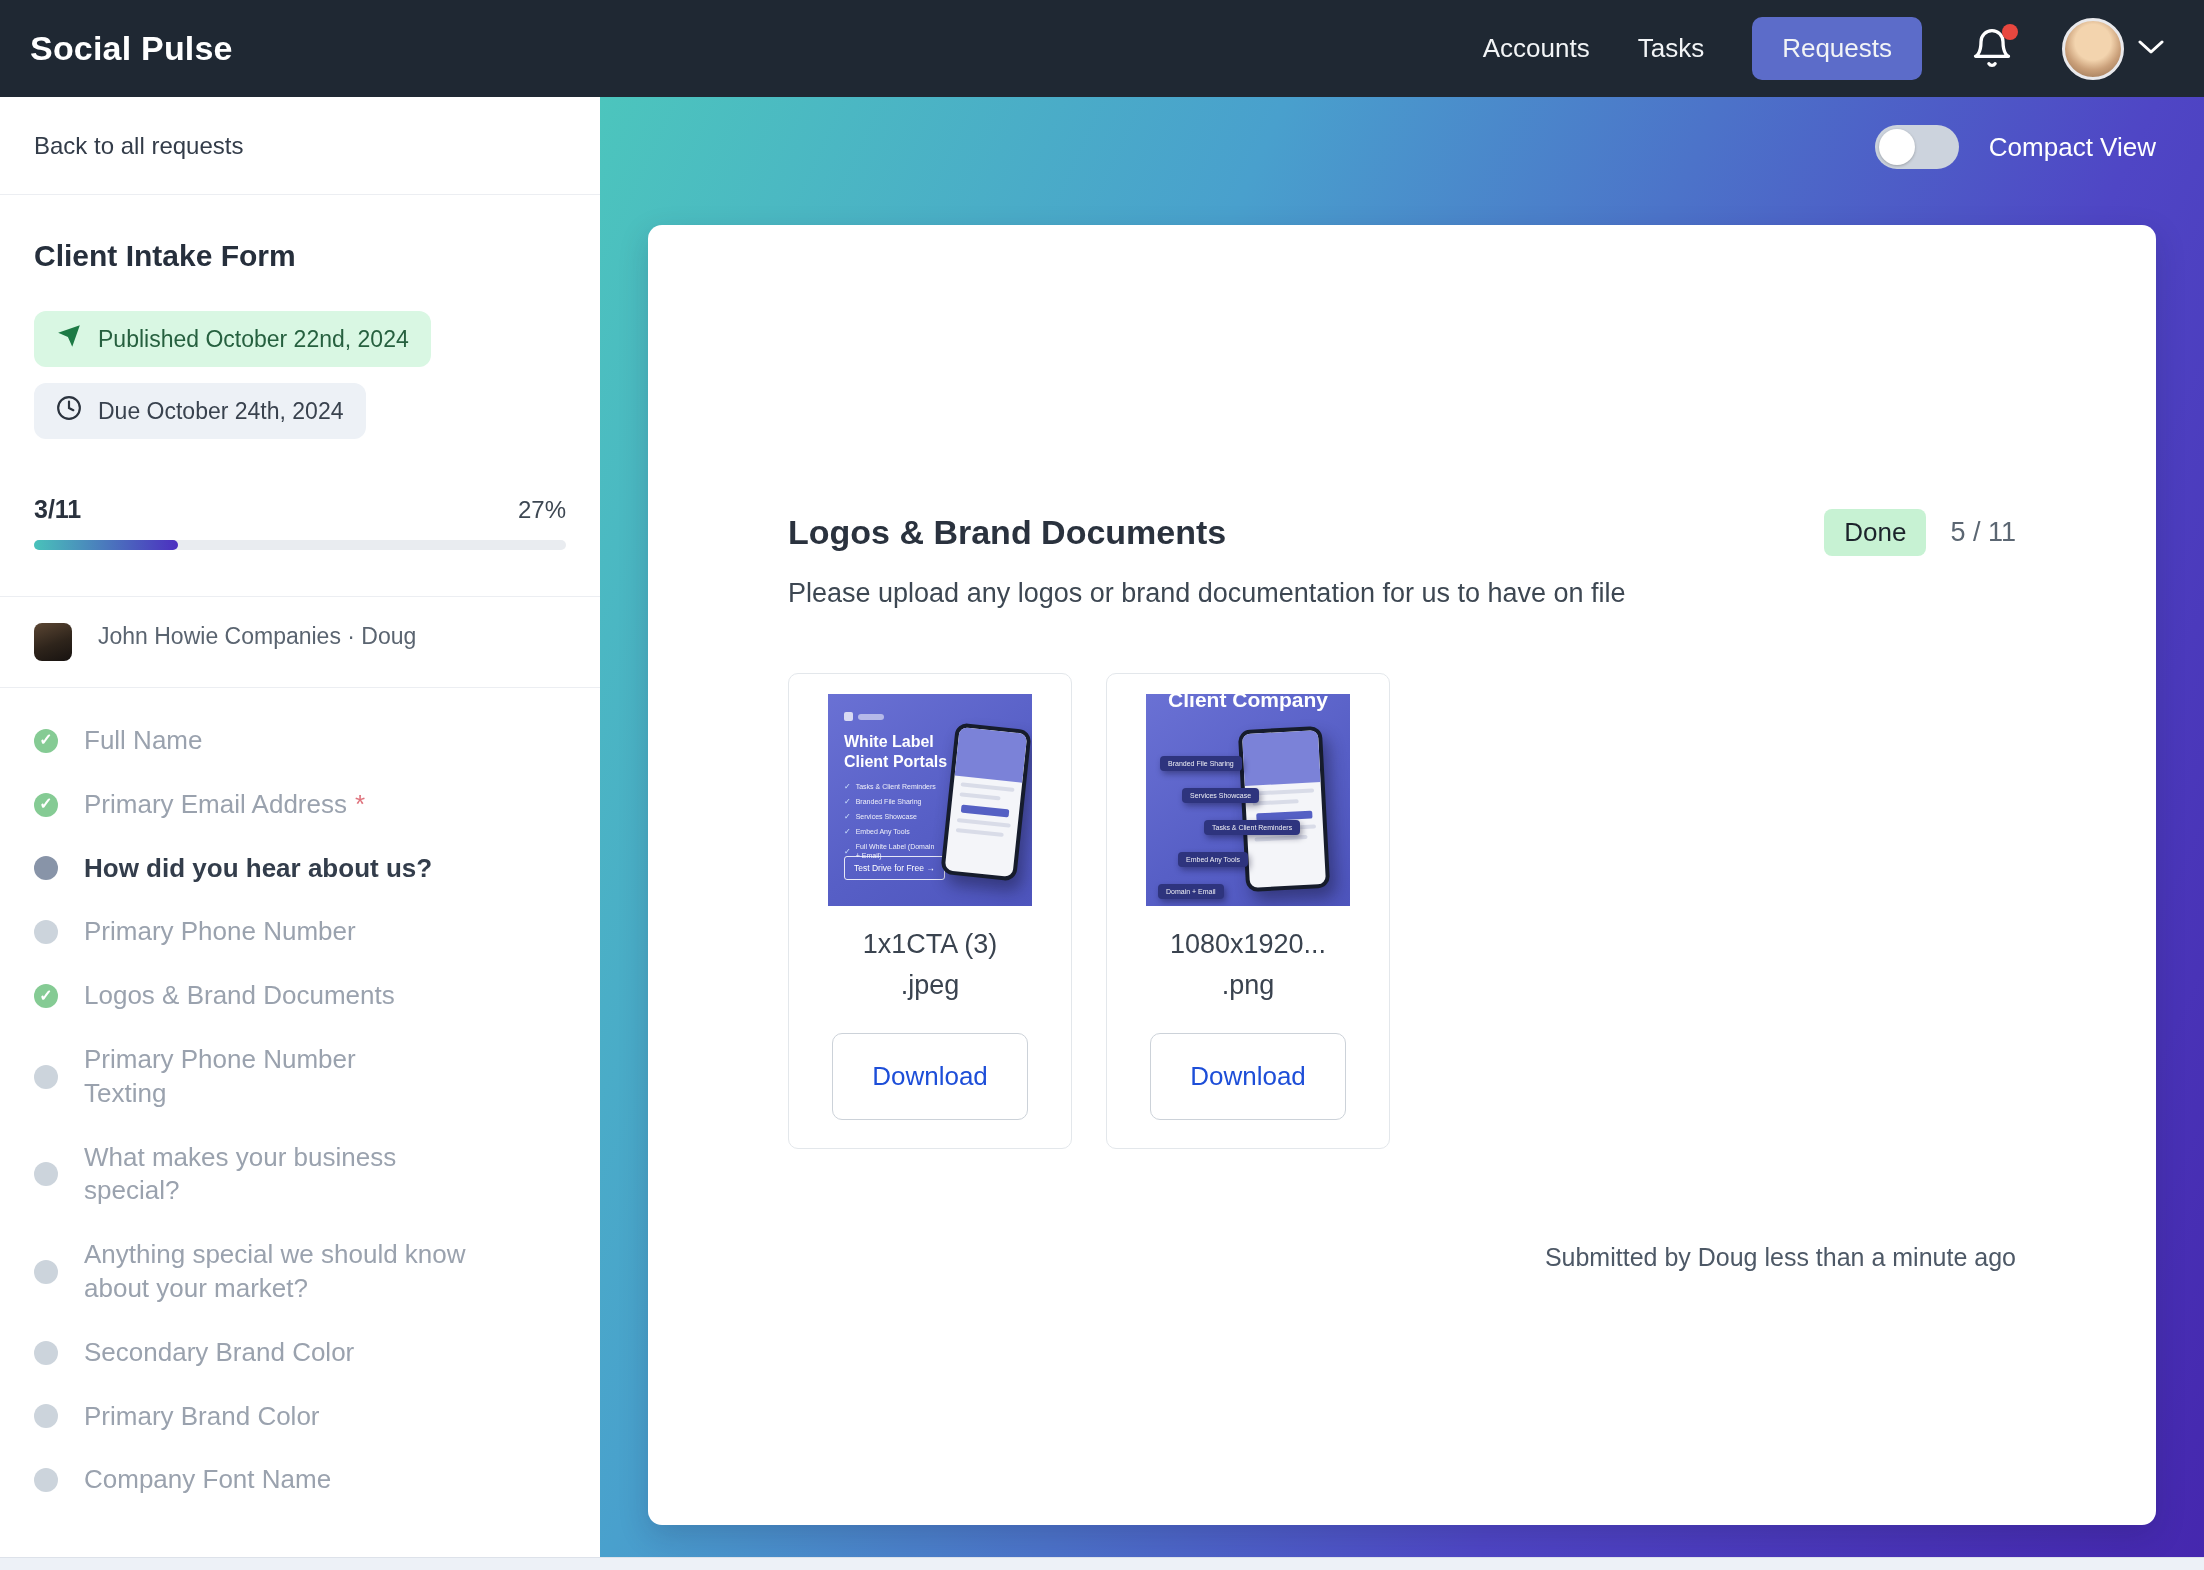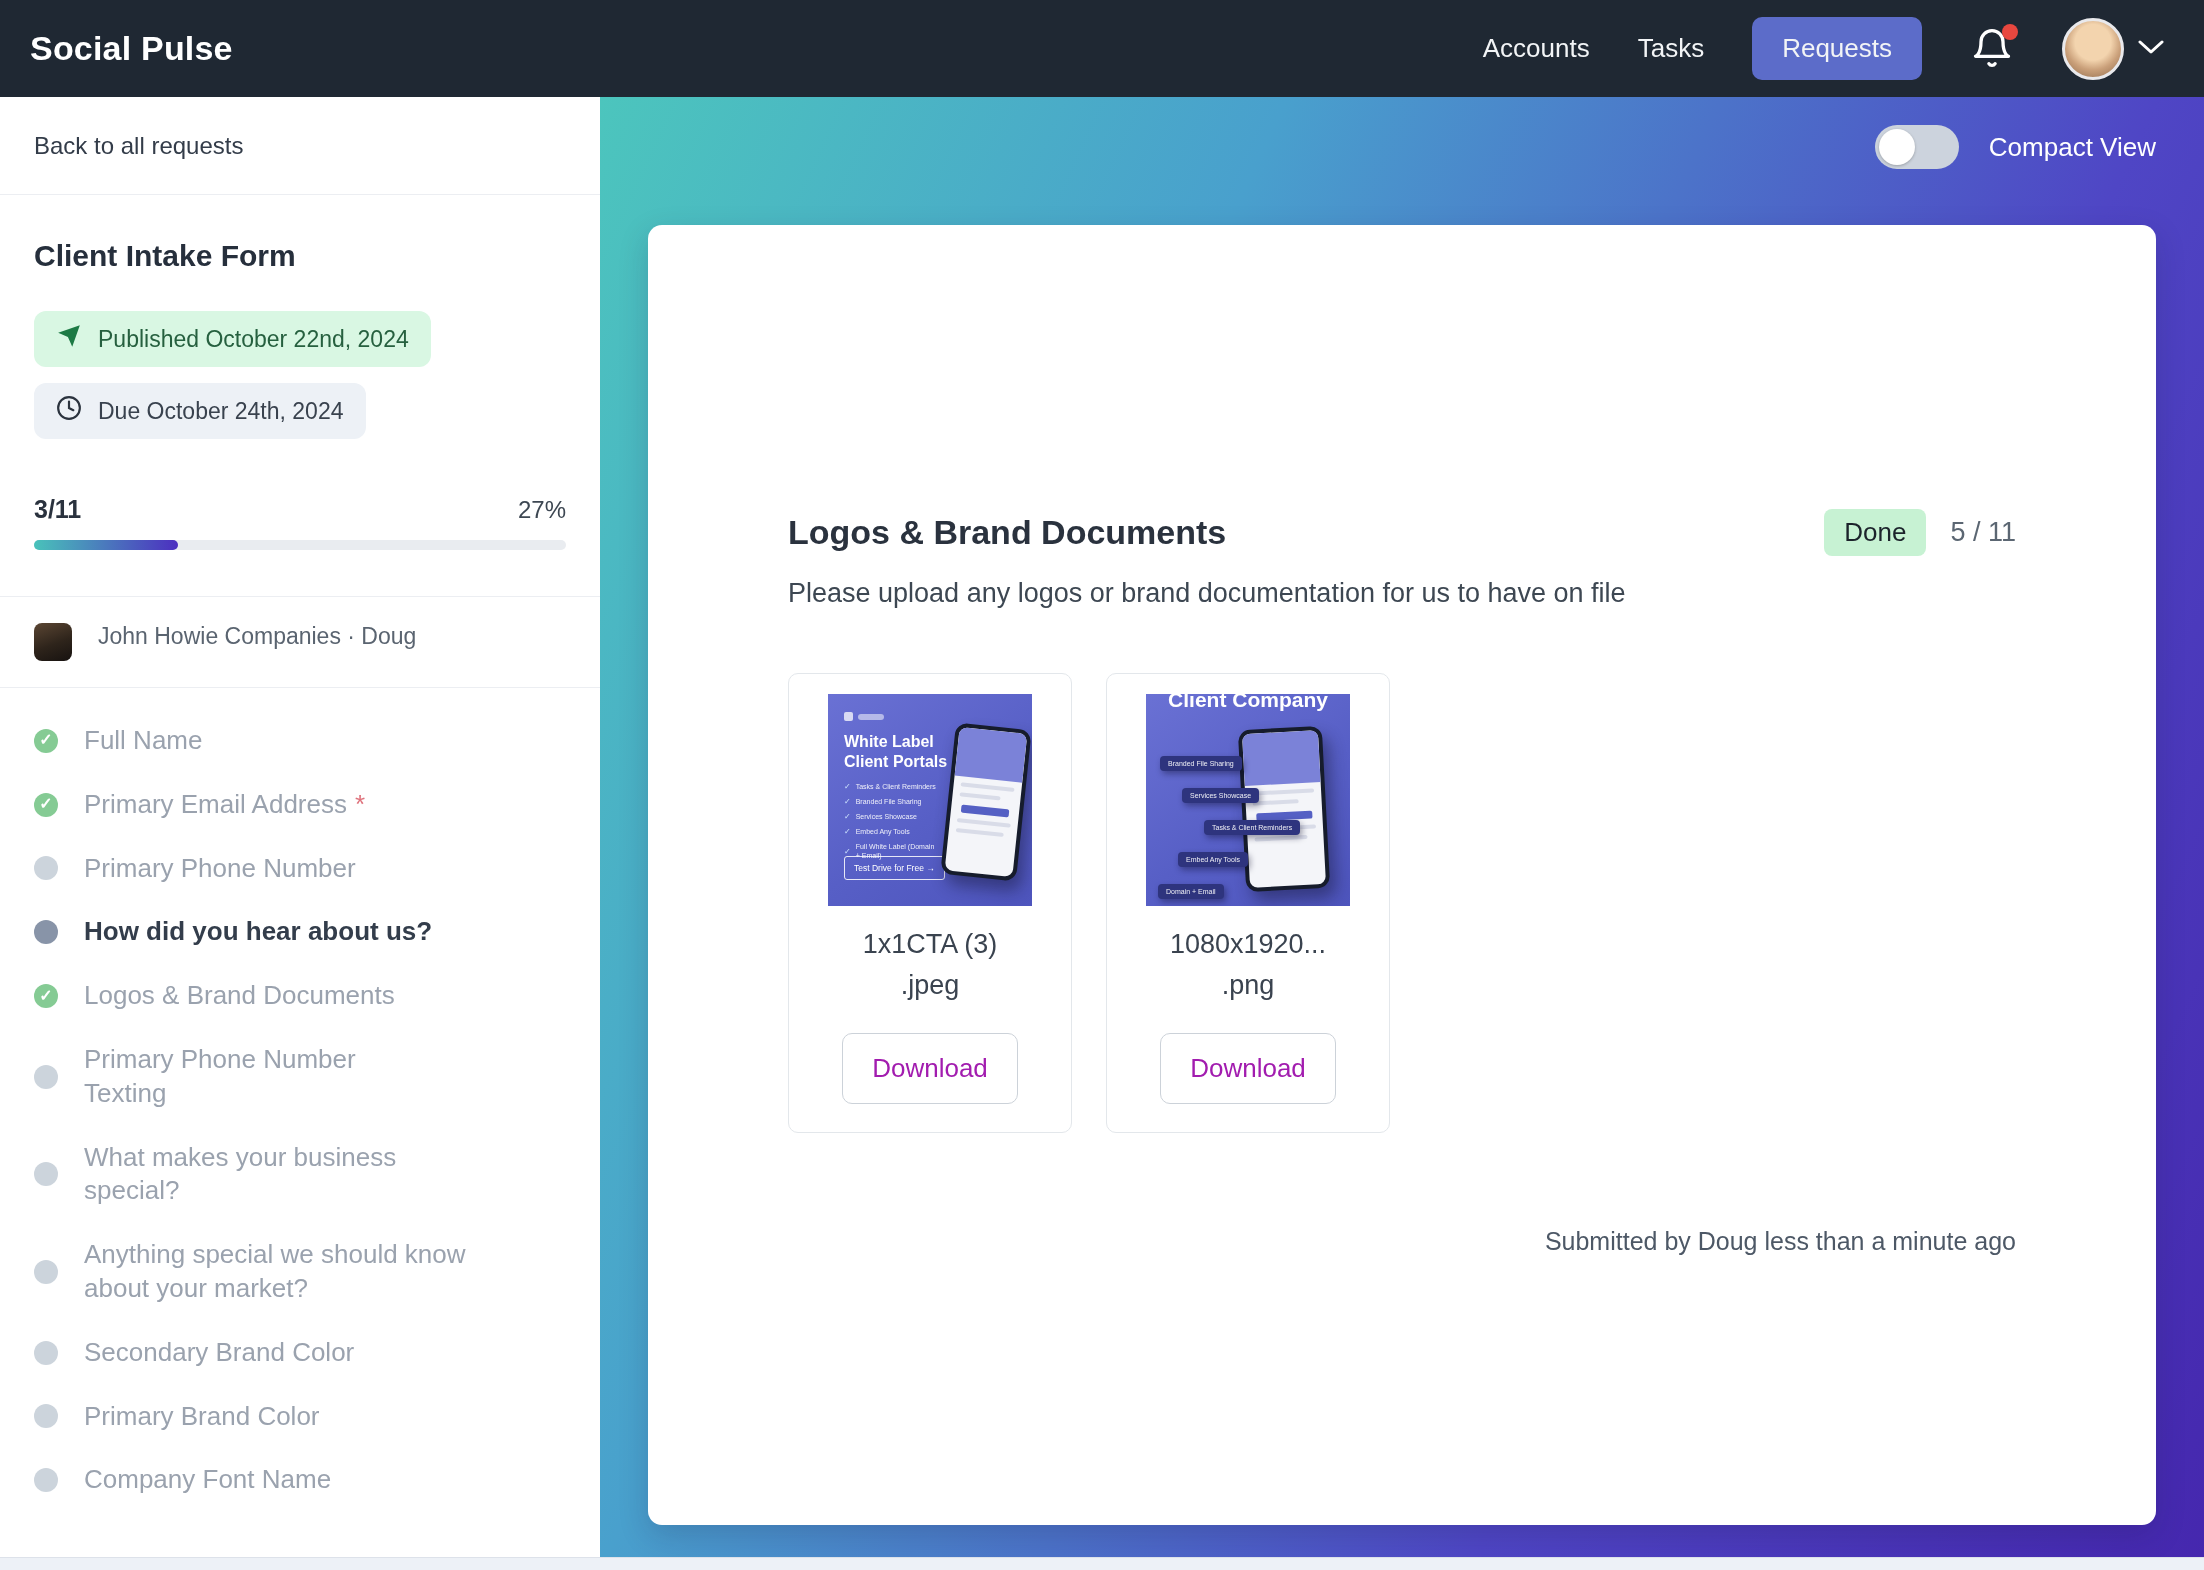--- a/index.html
+++ b/index.html
@@ -213,13 +213,13 @@
             <span class="bullet">✓</span>
             <span><span>Primary Email Address</span><span class="req-star">*</span></span>
           </li>
+          <li class="check-item current">
+            <span class="bullet"></span>
+            <span>How did you hear about us?</span>
+          </li>
           <li class="check-item pending">
             <span class="bullet"></span>
             <span>Primary Phone Number</span>
-          </li>
-          <li class="check-item current">
-            <span class="bullet"></span>
-            <span>How did you hear about us?</span>
           </li>
           <li class="check-item done">
             <span class="bullet">✓</span>

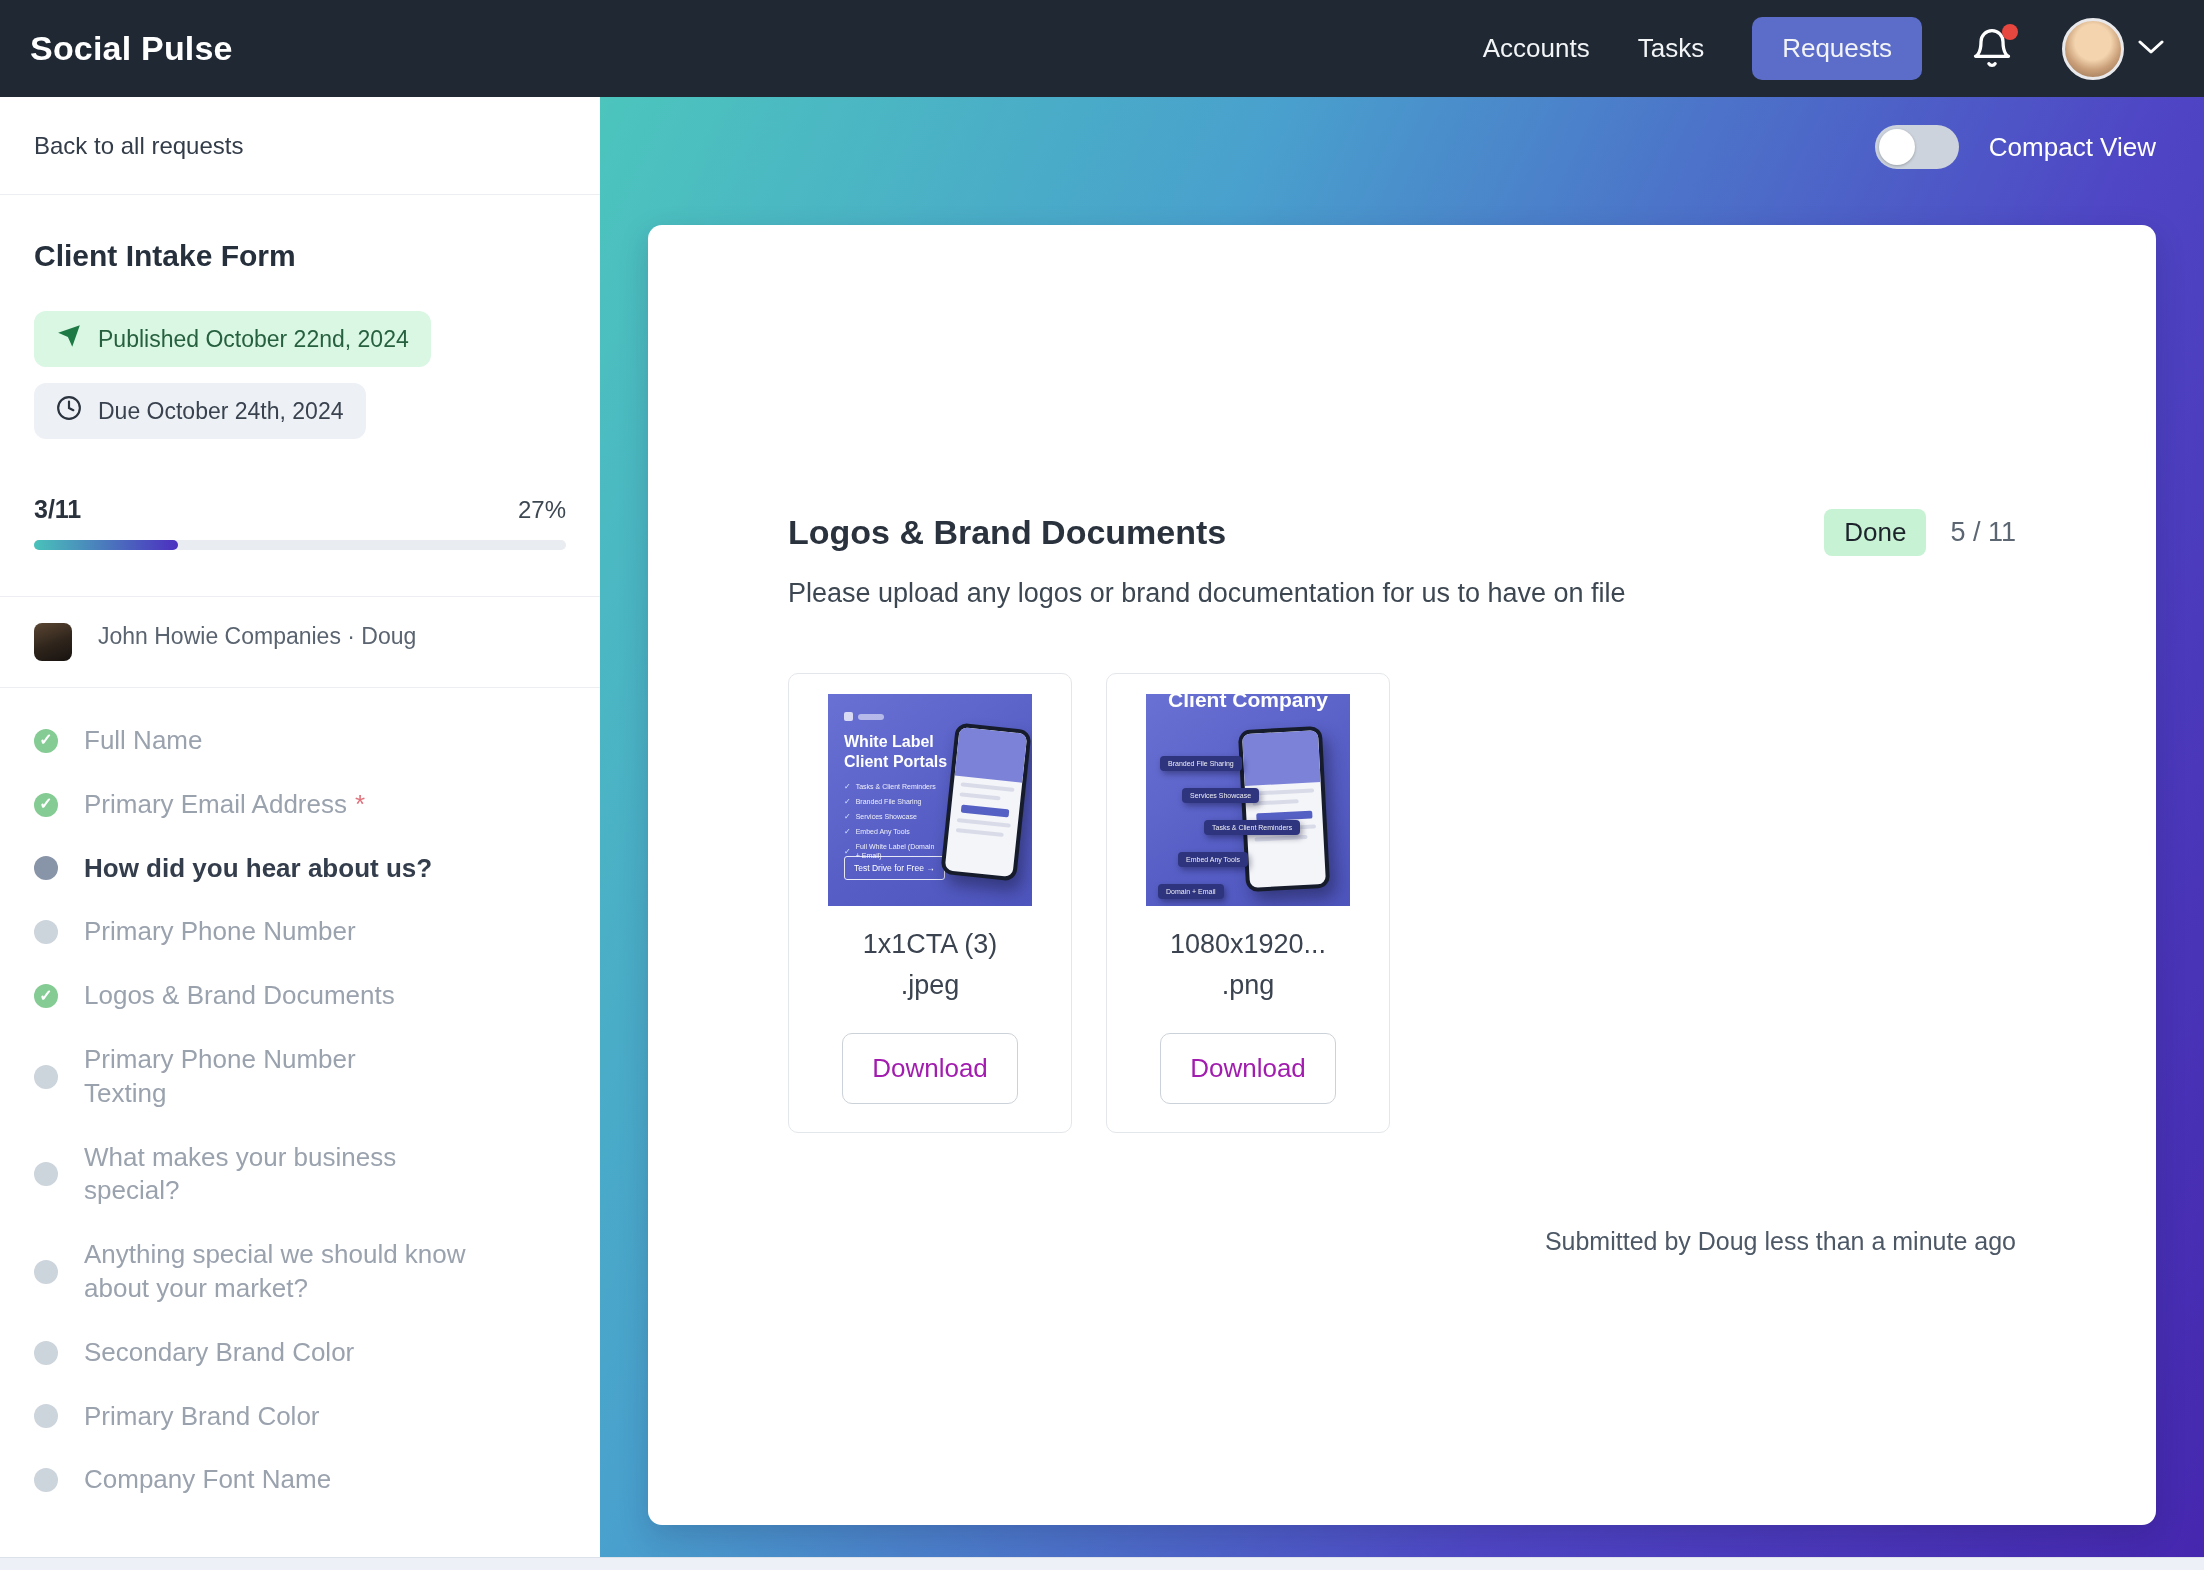--- a/index.html
+++ b/index.html
@@ -92,8 +92,8 @@
   .thumb { width: 204px; height: 212px; position: relative; overflow: hidden; flex: 0 0 auto;
            background: linear-gradient(145deg, #6a71d4 0%, #575fc6 55%, #4e55bd 100%); }
   .file-name { margin-top: 18px; font-size: 27px; color: #3a434f; text-align: center; line-height: 1.5; }
-  .dl-btn { margin-top: 28px; width: 176px; padding: 19px 0; border: 1px solid #ccd2d9; border-radius: 10px;
-            background: #fff; font-size: 26px; color: #a21caf; text-align: center;
+  .dl-btn { margin-top: 28px; width: 196px; padding: 27px 0; border: 1px solid #ccd2d9; border-radius: 10px;
+            background: #fff; font-size: 26px; color: #1d4ed8; text-align: center;
             font-family: "Liberation Sans", sans-serif; cursor: pointer; }
   .submitted { margin-top: 94px; text-align: right; font-size: 25px; color: #4d5866; }
 

